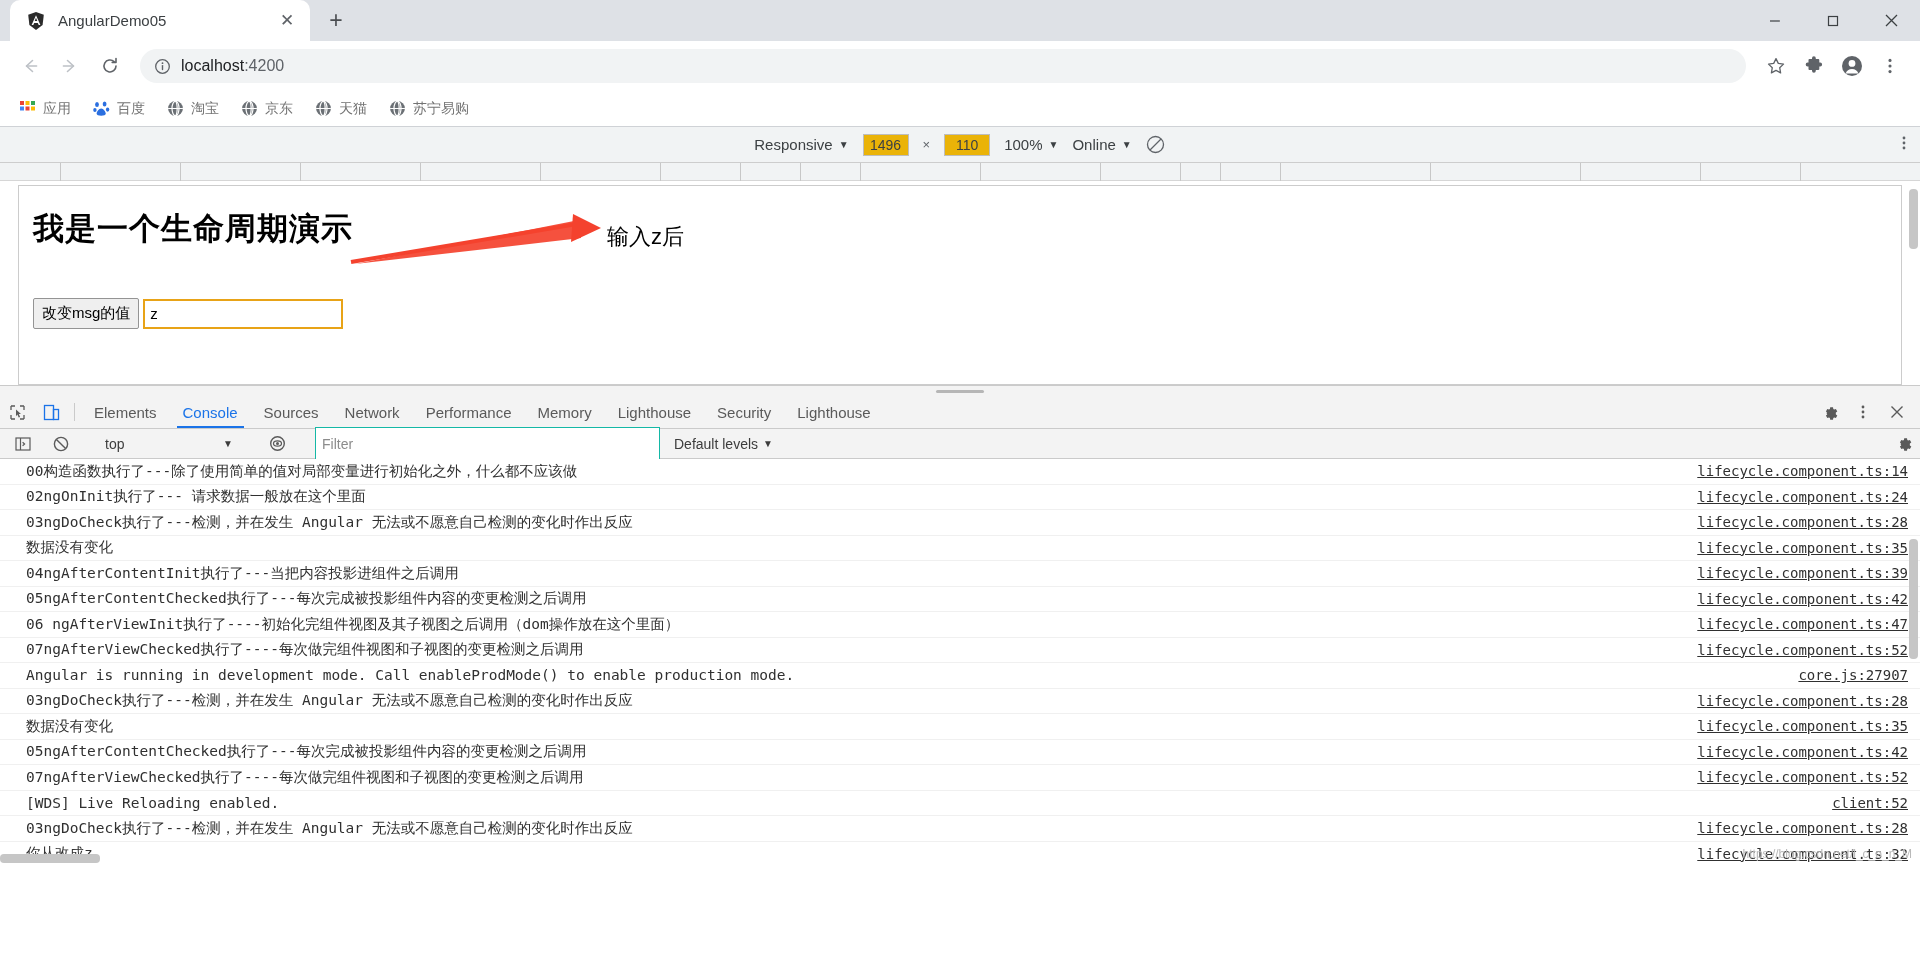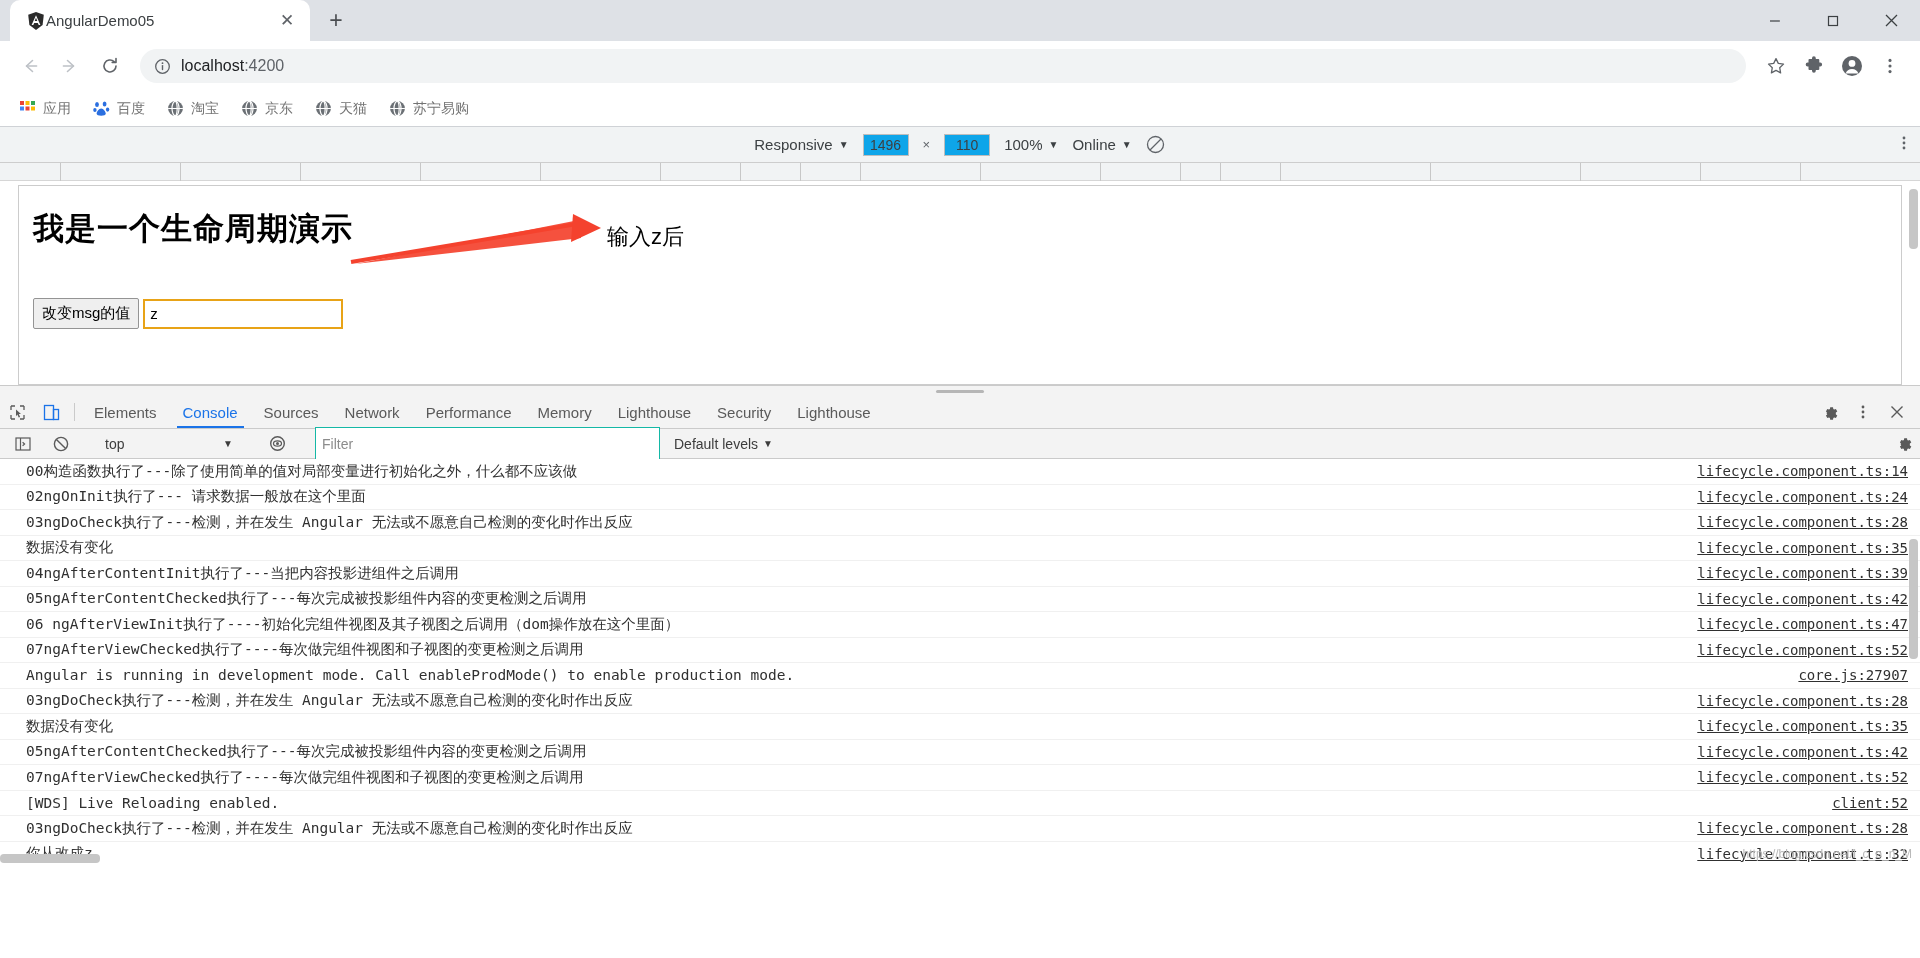--- a/index.html
+++ b/index.html
@@ -17,7 +17,7 @@
   .tab {
     height: 41px; width: 300px; background: #fff;
     border-radius: 10px 10px 0 0;
-    display: flex; align-items: center; padding: 0 12px 0 16px; 
+    display: flex; align-items: center; padding: 0 12px 0 16px; gap: 12px;
   }
   .tab-favicon { width: 20px; height: 20px; flex: 0 0 20px; }
   .tab-title { font-size: 15px; color: #3c4043; flex: 1; white-space: nowrap; overflow: hidden; }

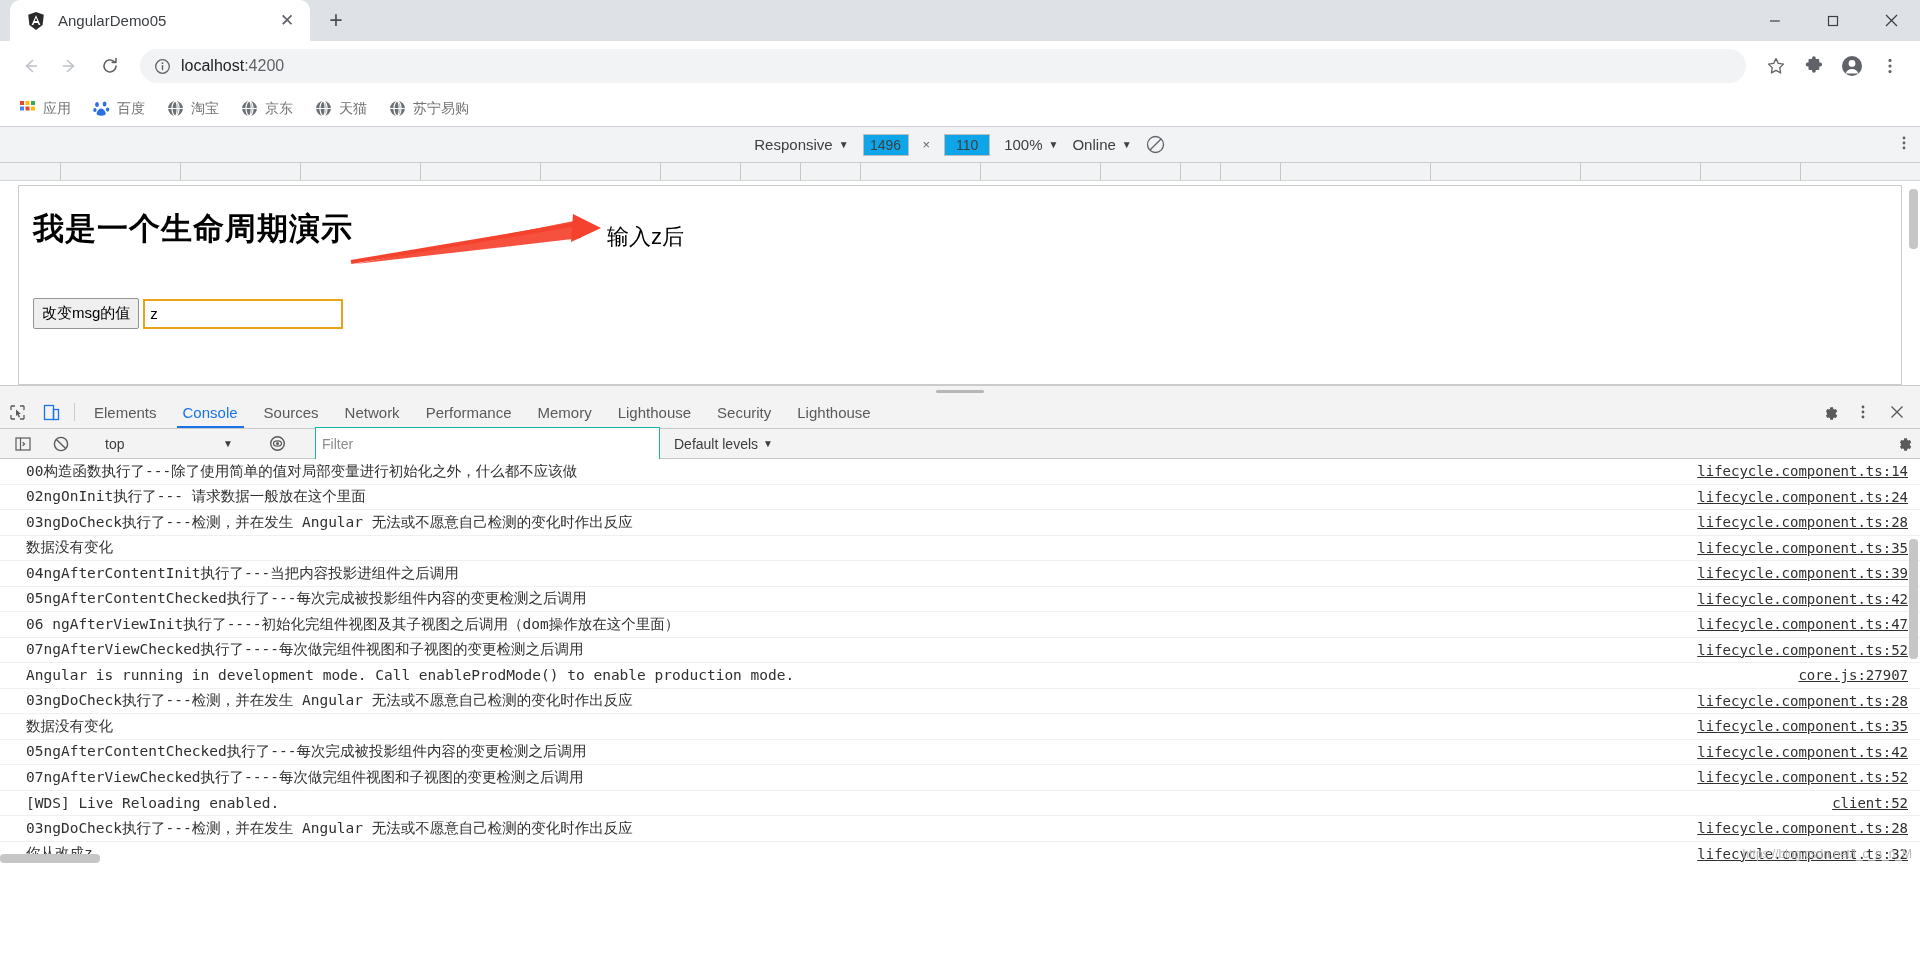--- a/index.html
+++ b/index.html
@@ -57,7 +57,7 @@
   .devicebar-center { margin: 0 auto; display: flex; align-items: center; gap: 14px; }
   .dd { font-size: 15px; color: #3c4043; display: flex; align-items: center; gap: 6px; }
   .dd .caret { font-size: 10px; }
-  .numbox { width: 46px; height: 22px; border: 1px solid #bdbdbd; background: #0ea5e9;
+  .numbox { width: 46px; height: 22px; border: 1px solid #bdbdbd; background: #eab308;
             font-size: 14px; color: #3c4043; text-align: center; line-height: 20px; }
   .xsep { font-size: 13px; color: #5f6368; }
   .rotate-ico { width: 20px; height: 20px; display: flex; align-items: center; justify-content: center; }

